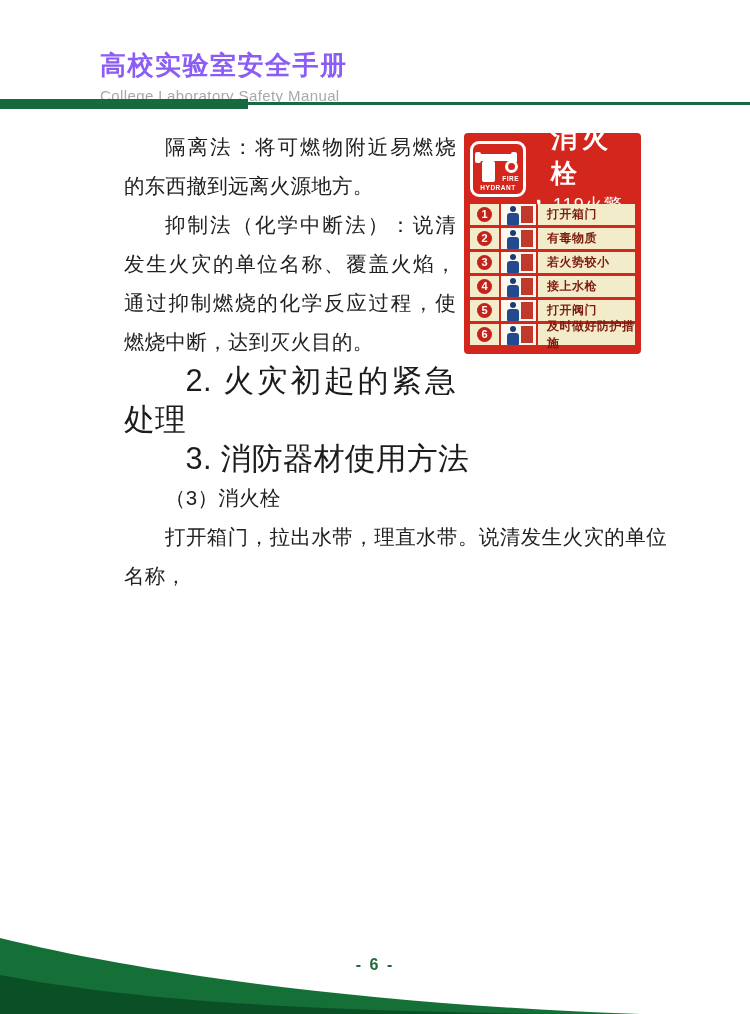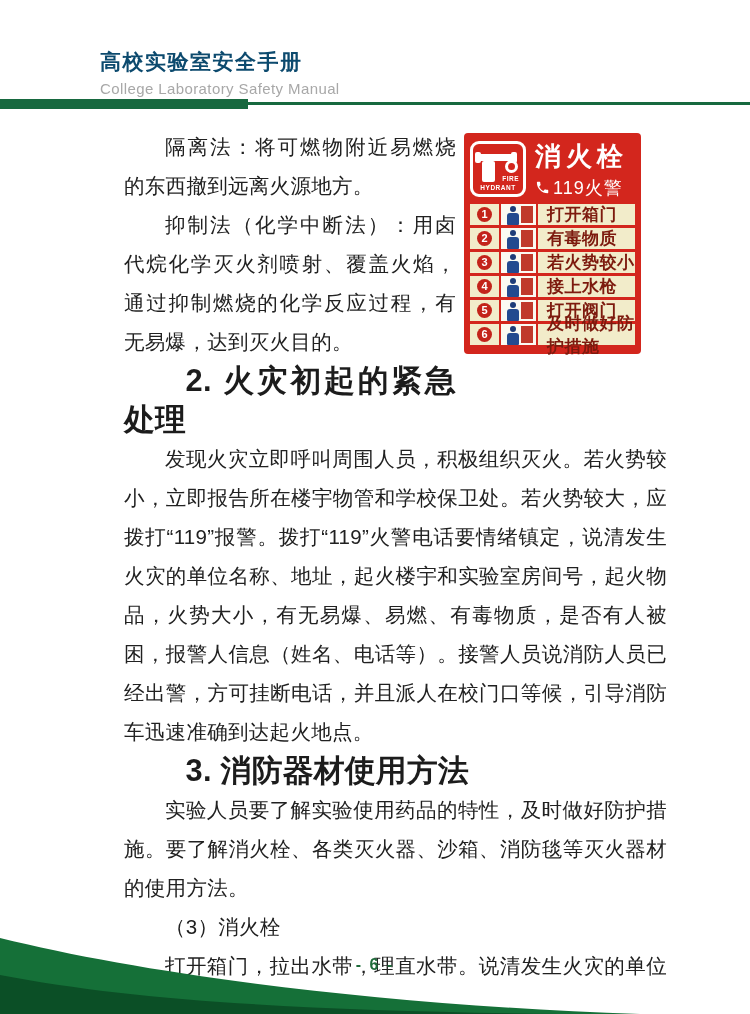--- a/index.html
+++ b/index.html
@@ -11,7 +11,7 @@
   }
   
   .brand { position:absolute; left:100px; top:48px; }
-  .brand-title { font-size:21px; font-weight:bold; color:#0c4a6e; letter-spacing:1.5px; }
+  .brand-title { font-size:26px; font-weight:bold; color:#8b5cf6; letter-spacing:1.5px; }
   .brand-sub { font-size:15px; color:#a8a8a8; margin-top:4px; letter-spacing:0.4px; }
   .header-rule { position:absolute; left:0; top:99px; width:750px; height:10px; }
   .rule-thick { position:absolute; left:0; top:0; width:248px; height:10px; background:#17693f; }

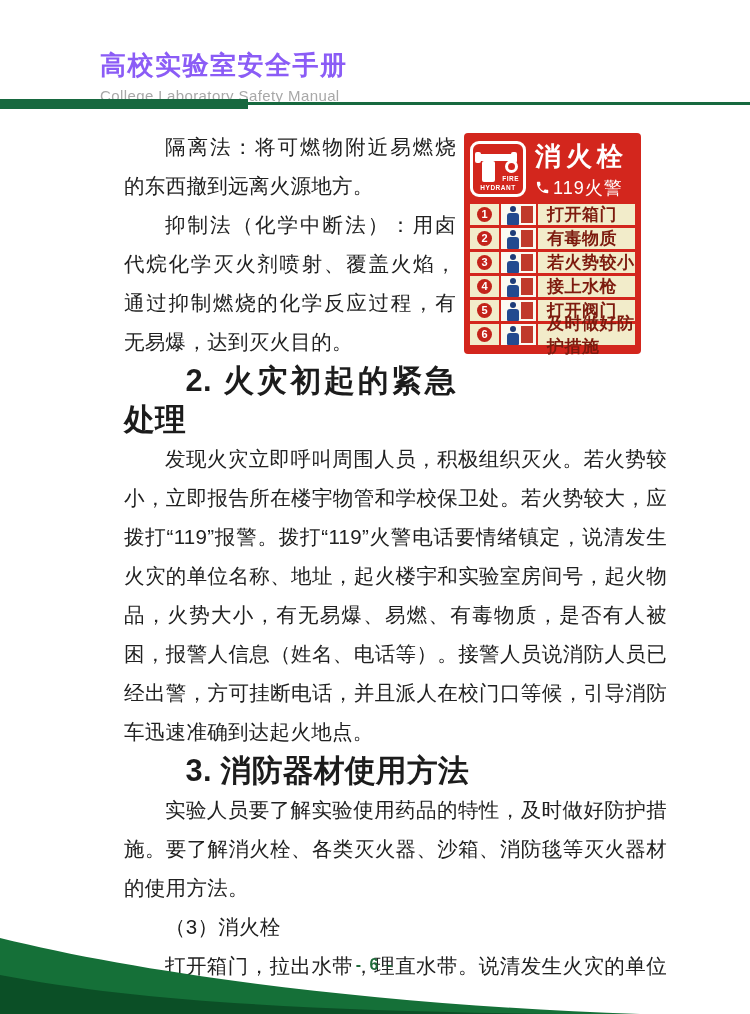--- a/index.html
+++ b/index.html
@@ -44,7 +44,7 @@
   .h-fire { position:absolute; right:4px; bottom:12px; font-size:6.5px; font-weight:bold; color:#fff; letter-spacing:0.5px; }
   .h-hyd  { position:absolute; left:0; right:0; bottom:3px; text-align:center; font-size:6.5px; font-weight:bold; color:#fff; letter-spacing:0.5px; }
   .poster-titles { margin-left:9px; }
-  .poster-title { font-size:26px; font-weight:bold; color:#fff; letter-spacing:5px; }
+  .poster-title { font-size:26px; font-weight:bold; color:#fff; letter-spacing:5px;margin-left:16px; }
   .poster-phone { display:flex; align-items:center; margin-top:2px; }
   .phone-icon { width:15px; height:15px; margin-right:3px; }
   .poster-phone span { font-size:18px; font-weight:normal; color:#fff; letter-spacing:1px; }

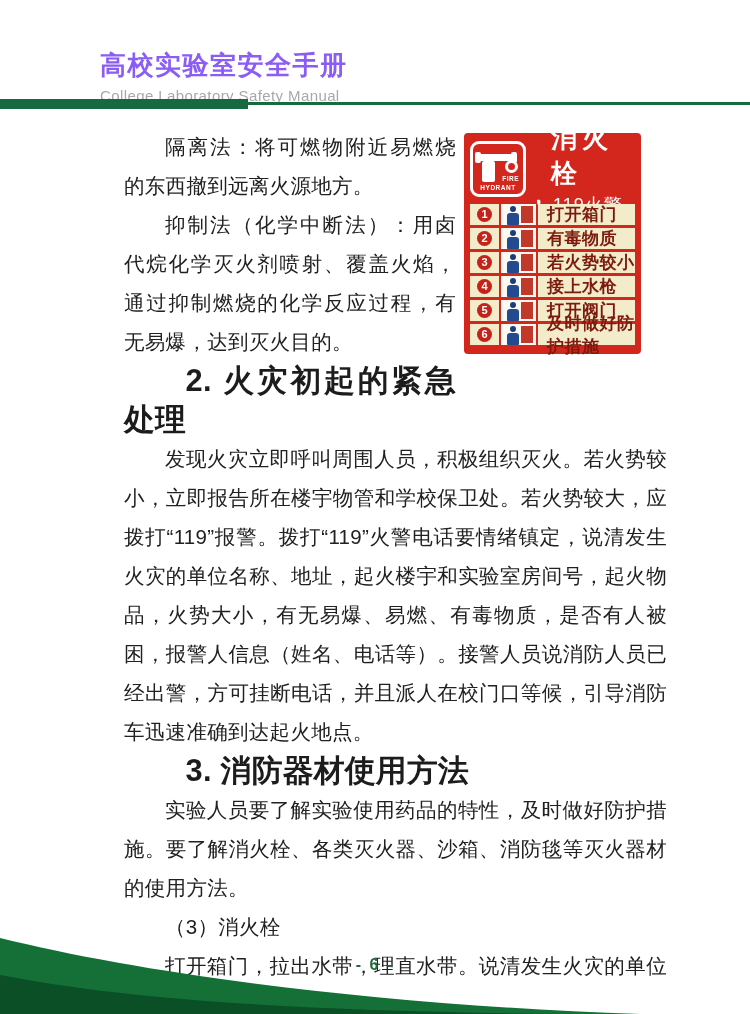--- a/index.html
+++ b/index.html
@@ -185,7 +185,7 @@
     </aside>
 
     <p class="para">隔离法：将可燃物附近易燃烧的东西撤到远离火源地方。</p>
-    <p class="para">抑制法（化学中断法）：用卤代烷化学灭火剂喷射、覆盖火焰，通过抑制燃烧的化学反应过程，有无易爆，达到灭火目的。</p>
+    <p class="para">抑制法（化学中断法）：说清发生火灾的单位名称、覆盖火焰，通过抑制燃烧的化学反应过程，使燃烧中断，达到灭火目的。</p>
     <h2 class="heading">2. 火灾初起的紧急处理</h2>
     <p class="para">发现火灾立即呼叫周围人员，积极组织灭火。若火势较小，立即报告所在楼宇物管和学校保卫处。若火势较大，应拨打“119”报警。拨打“119”火警电话要情绪镇定，说清发生火灾的单位名称、地址，起火楼宇和实验室房间号，起火物品，火势大小，有无易爆、易燃、有毒物质，是否有人被困，报警人信息（姓名、电话等）。接警人员说消防人员已经出警，方可挂断电话，并且派人在校门口等候，引导消防车迅速准确到达起火地点。</p>
     <h2 class="heading">3. 消防器材使用方法</h2>

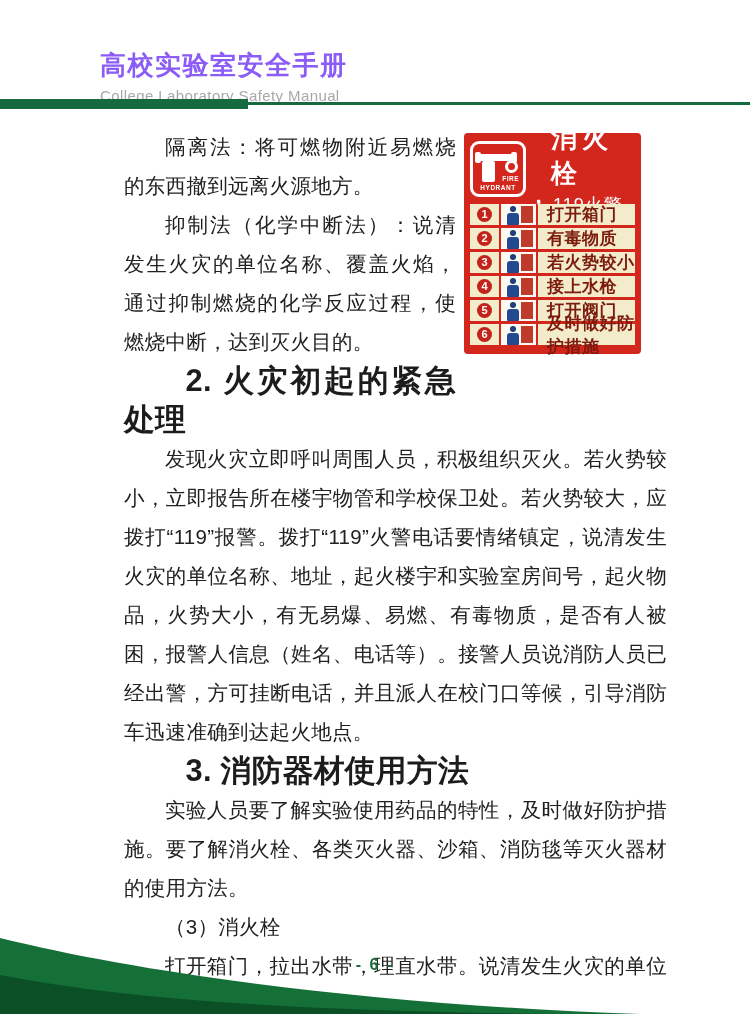--- a/index.html
+++ b/index.html
@@ -62,7 +62,7 @@
   .p-bodyfig{ position:absolute; left:6px; top:9px; width:12px; height:12px; border-radius:3px 3px 1px 1px; background:#234a8f; }
   .cell.txt {
     flex:1; display:flex; align-items:center; padding-left:9px;
-    color:#7d1a0e; font-weight:bold; font-size:17px; letter-spacing:0.5px;
+    color:#7d1a0e; font-weight:bold; font-size:12px; letter-spacing:0.5px;
   }
   
   .page-number {

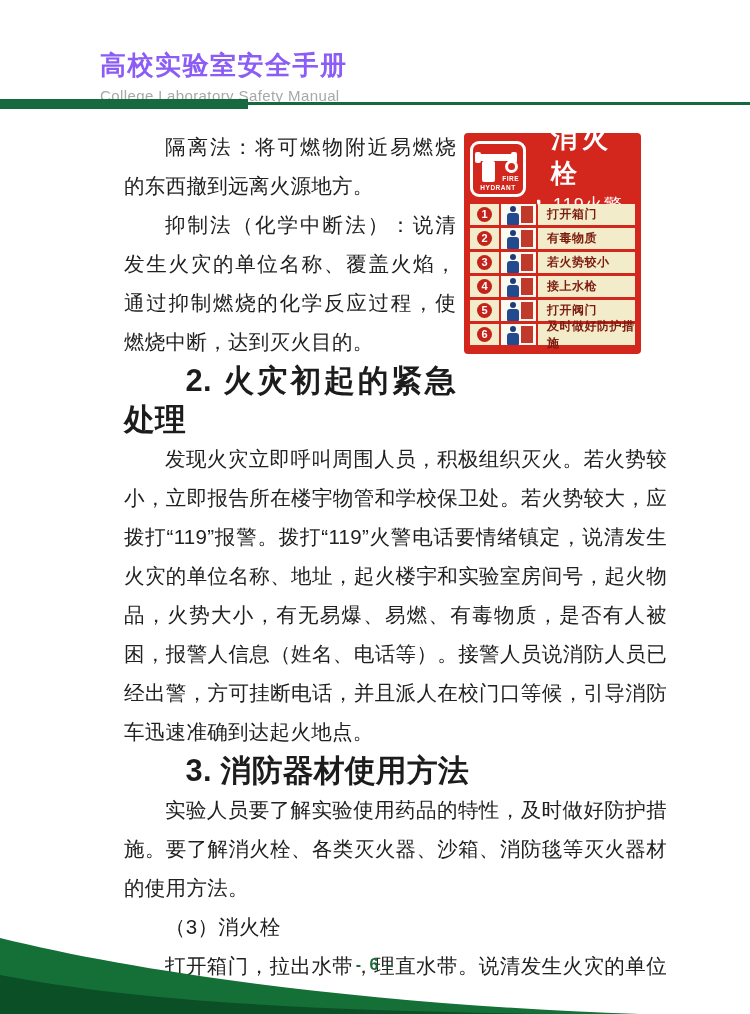--- a/index.html
+++ b/index.html
@@ -23,7 +23,7 @@
     text-align:justify; letter-spacing:0.3px;
   }
   .para, .heading { text-indent:2em;margin-left:39px; }
-  .heading { font-weight:bold; color:#1c1c1c; }
+  .heading { font-weight:normal; color:#1c1c1c; }
   
   .poster {
     float:right; width:177px; height:221px;

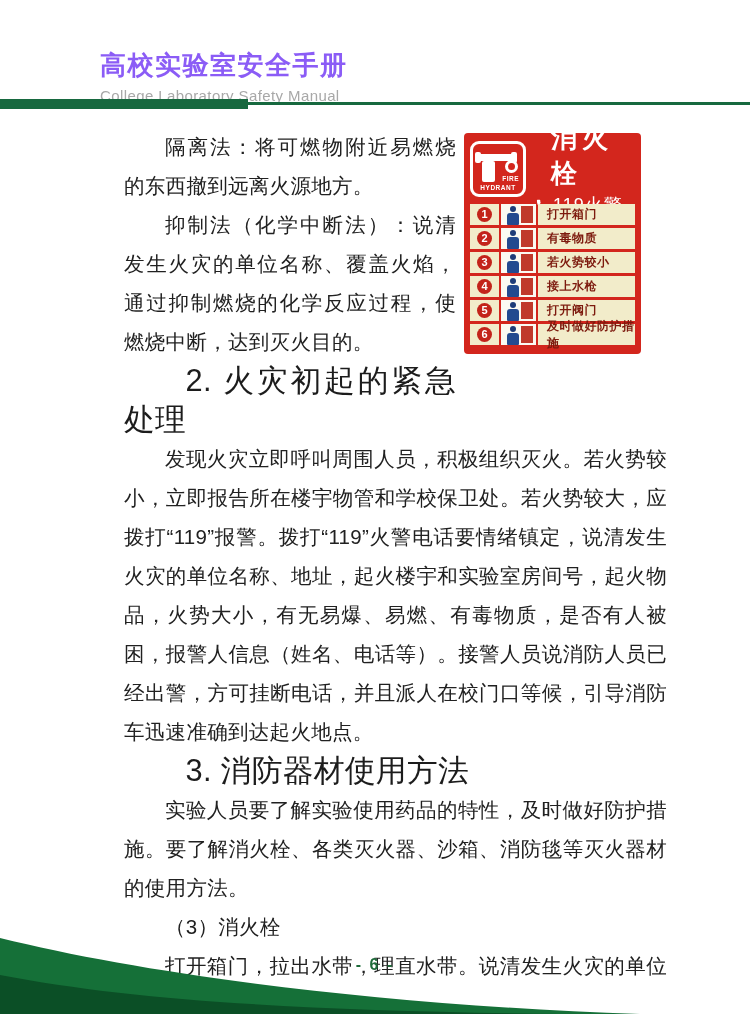--- a/index.html
+++ b/index.html
@@ -187,7 +187,6 @@
     <p class="para">隔离法：将可燃物附近易燃烧的东西撤到远离火源地方。</p>
     <p class="para">抑制法（化学中断法）：说清发生火灾的单位名称、覆盖火焰，通过抑制燃烧的化学反应过程，使燃烧中断，达到灭火目的。</p>
     <h2 class="heading">2. 火灾初起的紧急处理</h2>
-    <p class="para">发现火灾立即呼叫周围人员，积极组织灭火。若火势较小，立即报告所在楼宇物管和学校保卫处。若火势较大，应拨打“119”报警。拨打“119”火警电话要情绪镇定，说清发生火灾的单位名称、地址，起火楼宇和实验室房间号，起火物品，火势大小，有无易爆、易燃、有毒物质，是否有人被困，报警人信息（姓名、电话等）。接警人员说消防人员已经出警，方可挂断电话，并且派人在校门口等候，引导消防车迅速准确到达起火地点。</p>
     <h2 class="heading">3. 消防器材使用方法</h2>
     <p class="para">实验人员要了解实验使用药品的特性，及时做好防护措施。要了解消火栓、各类灭火器、沙箱、消防毯等灭火器材的使用方法。</p>
     <p class="para">（3）消火栓</p>

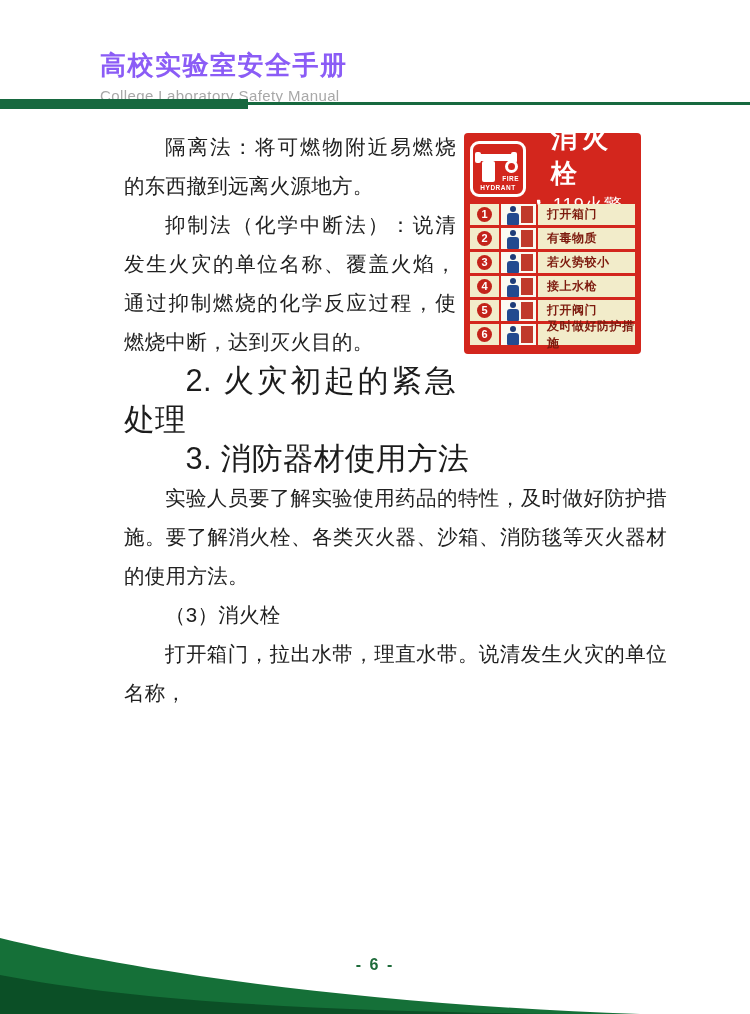--- a/index.html
+++ b/index.html
@@ -188,7 +188,6 @@
     <p class="para">抑制法（化学中断法）：说清发生火灾的单位名称、覆盖火焰，通过抑制燃烧的化学反应过程，使燃烧中断，达到灭火目的。</p>
     <h2 class="heading">2. 火灾初起的紧急处理</h2>
     <h2 class="heading">3. 消防器材使用方法</h2>
-    <p class="para">实验人员要了解实验使用药品的特性，及时做好防护措施。要了解消火栓、各类灭火器、沙箱、消防毯等灭火器材的使用方法。</p>
     <p class="para">（3）消火栓</p>
     <p class="para">打开箱门，拉出水带，理直水带。说清发生火灾的单位名称，</p>
   </main>

